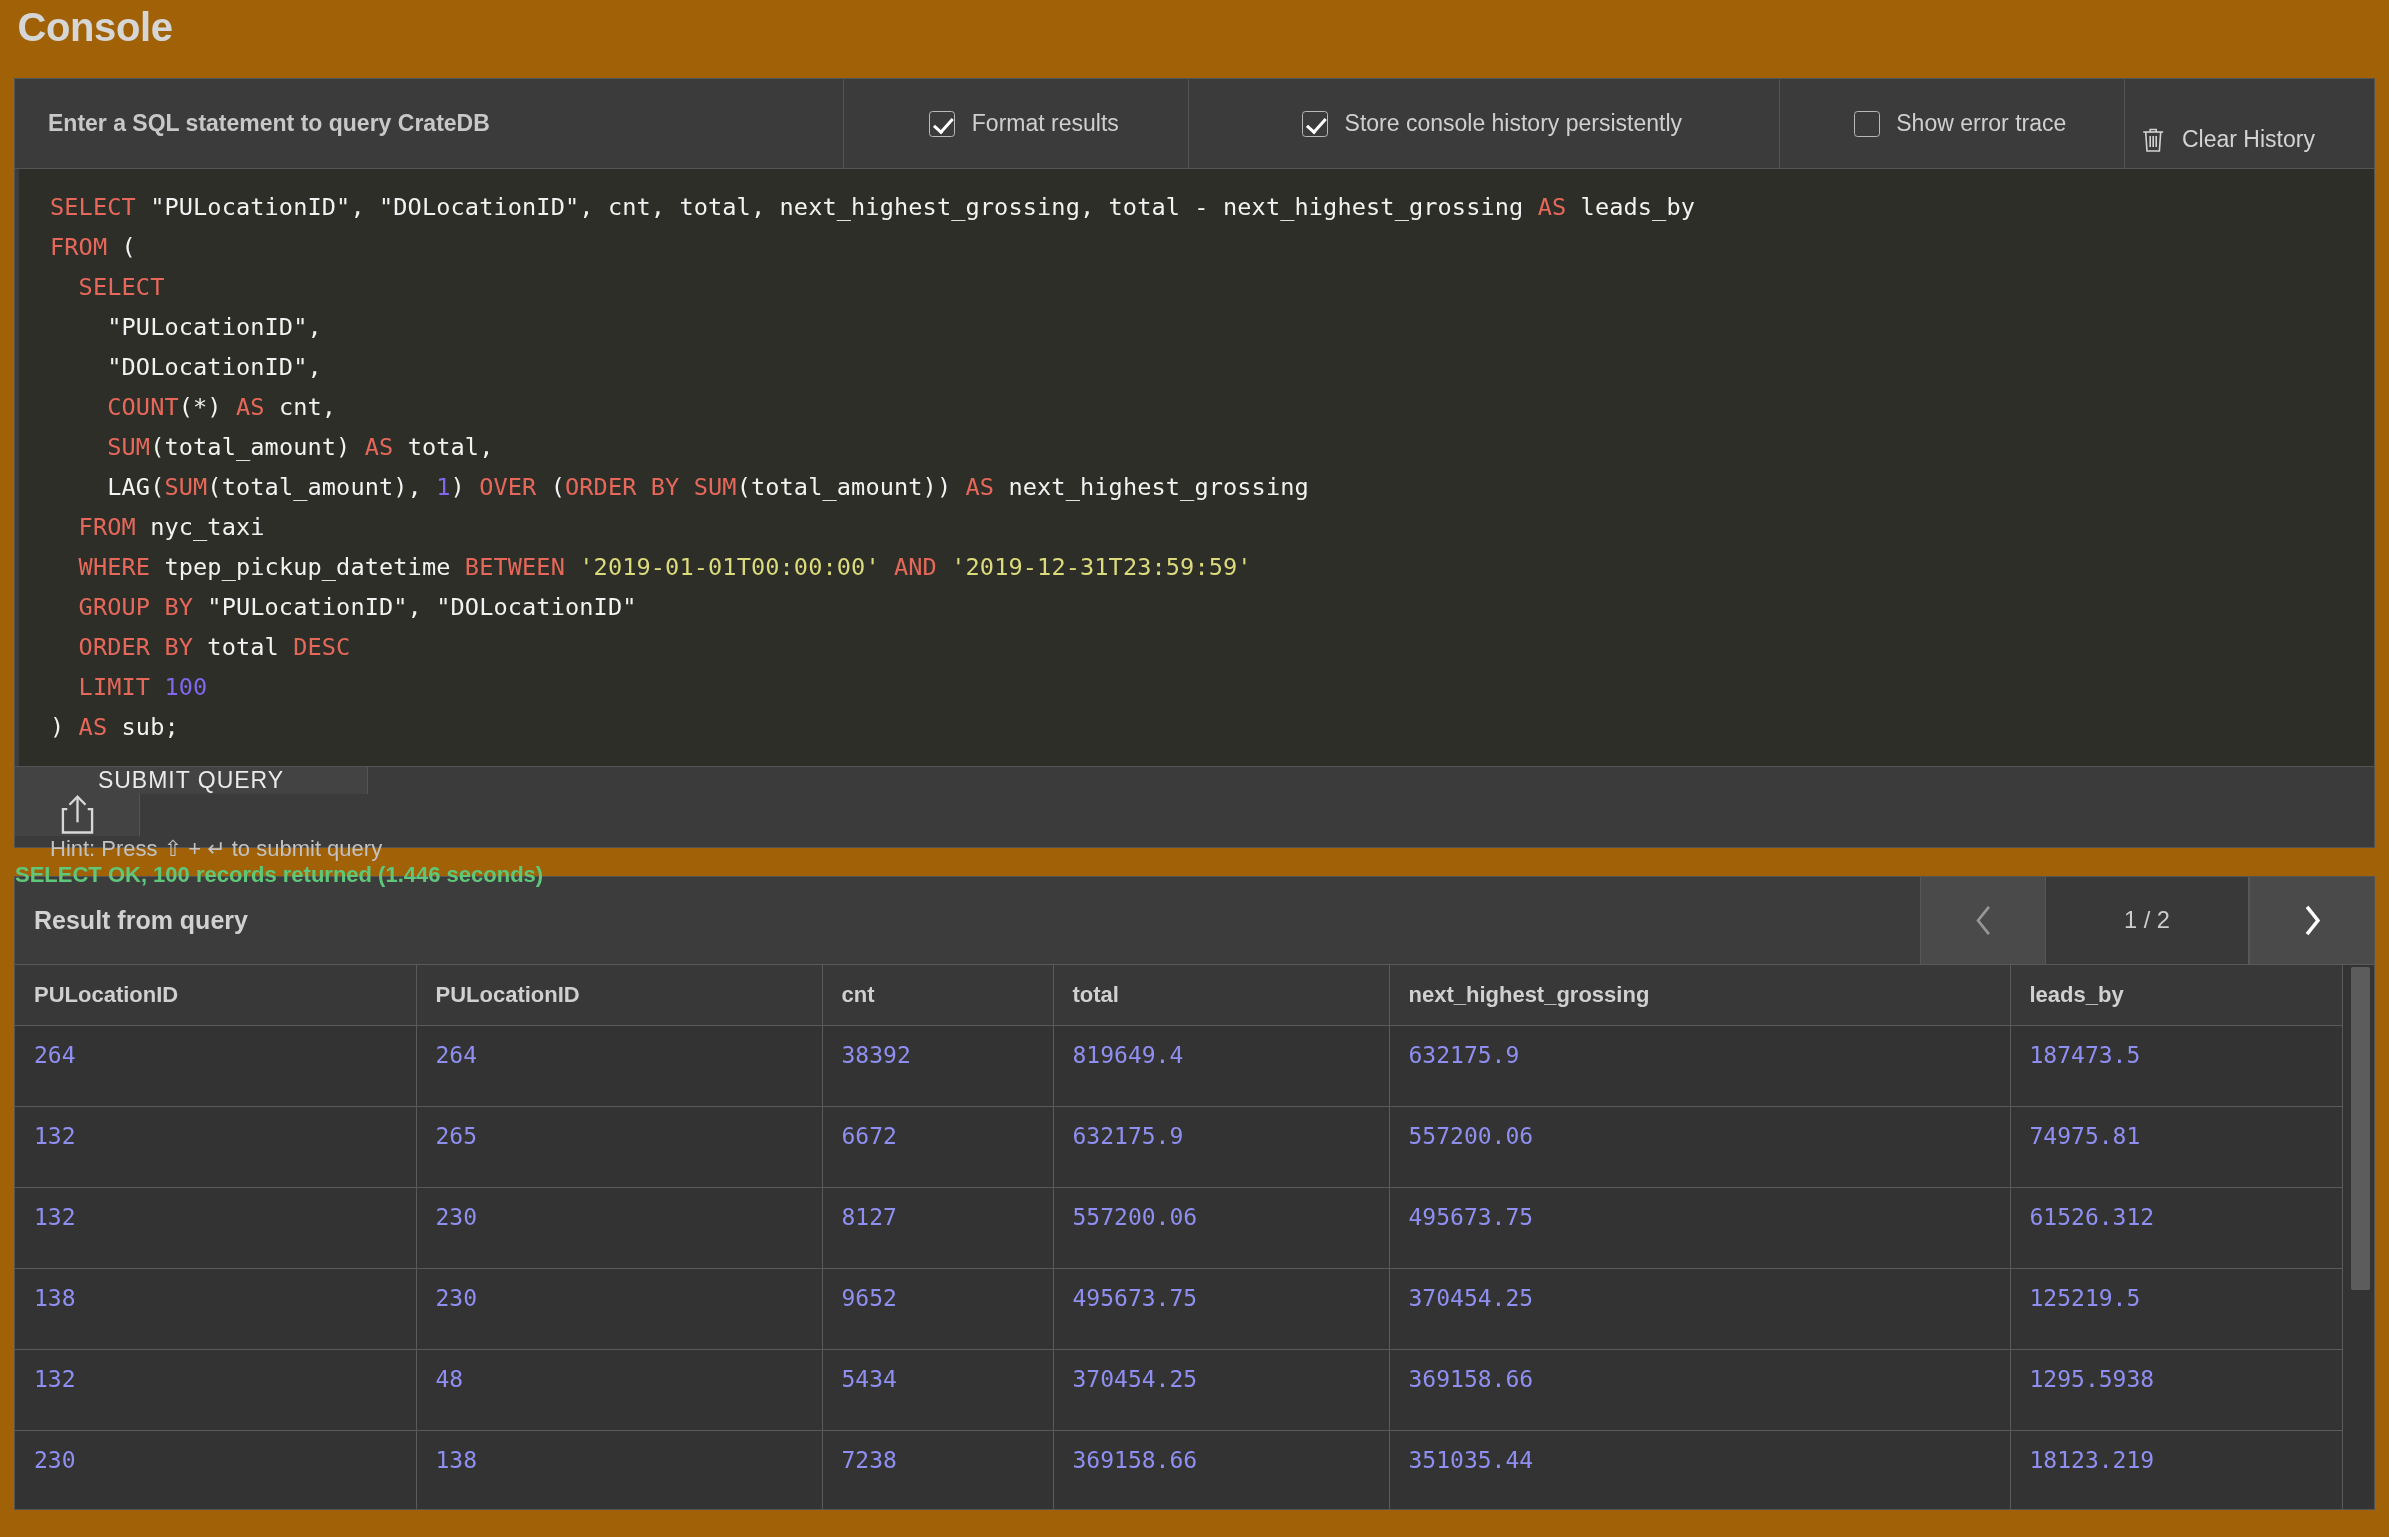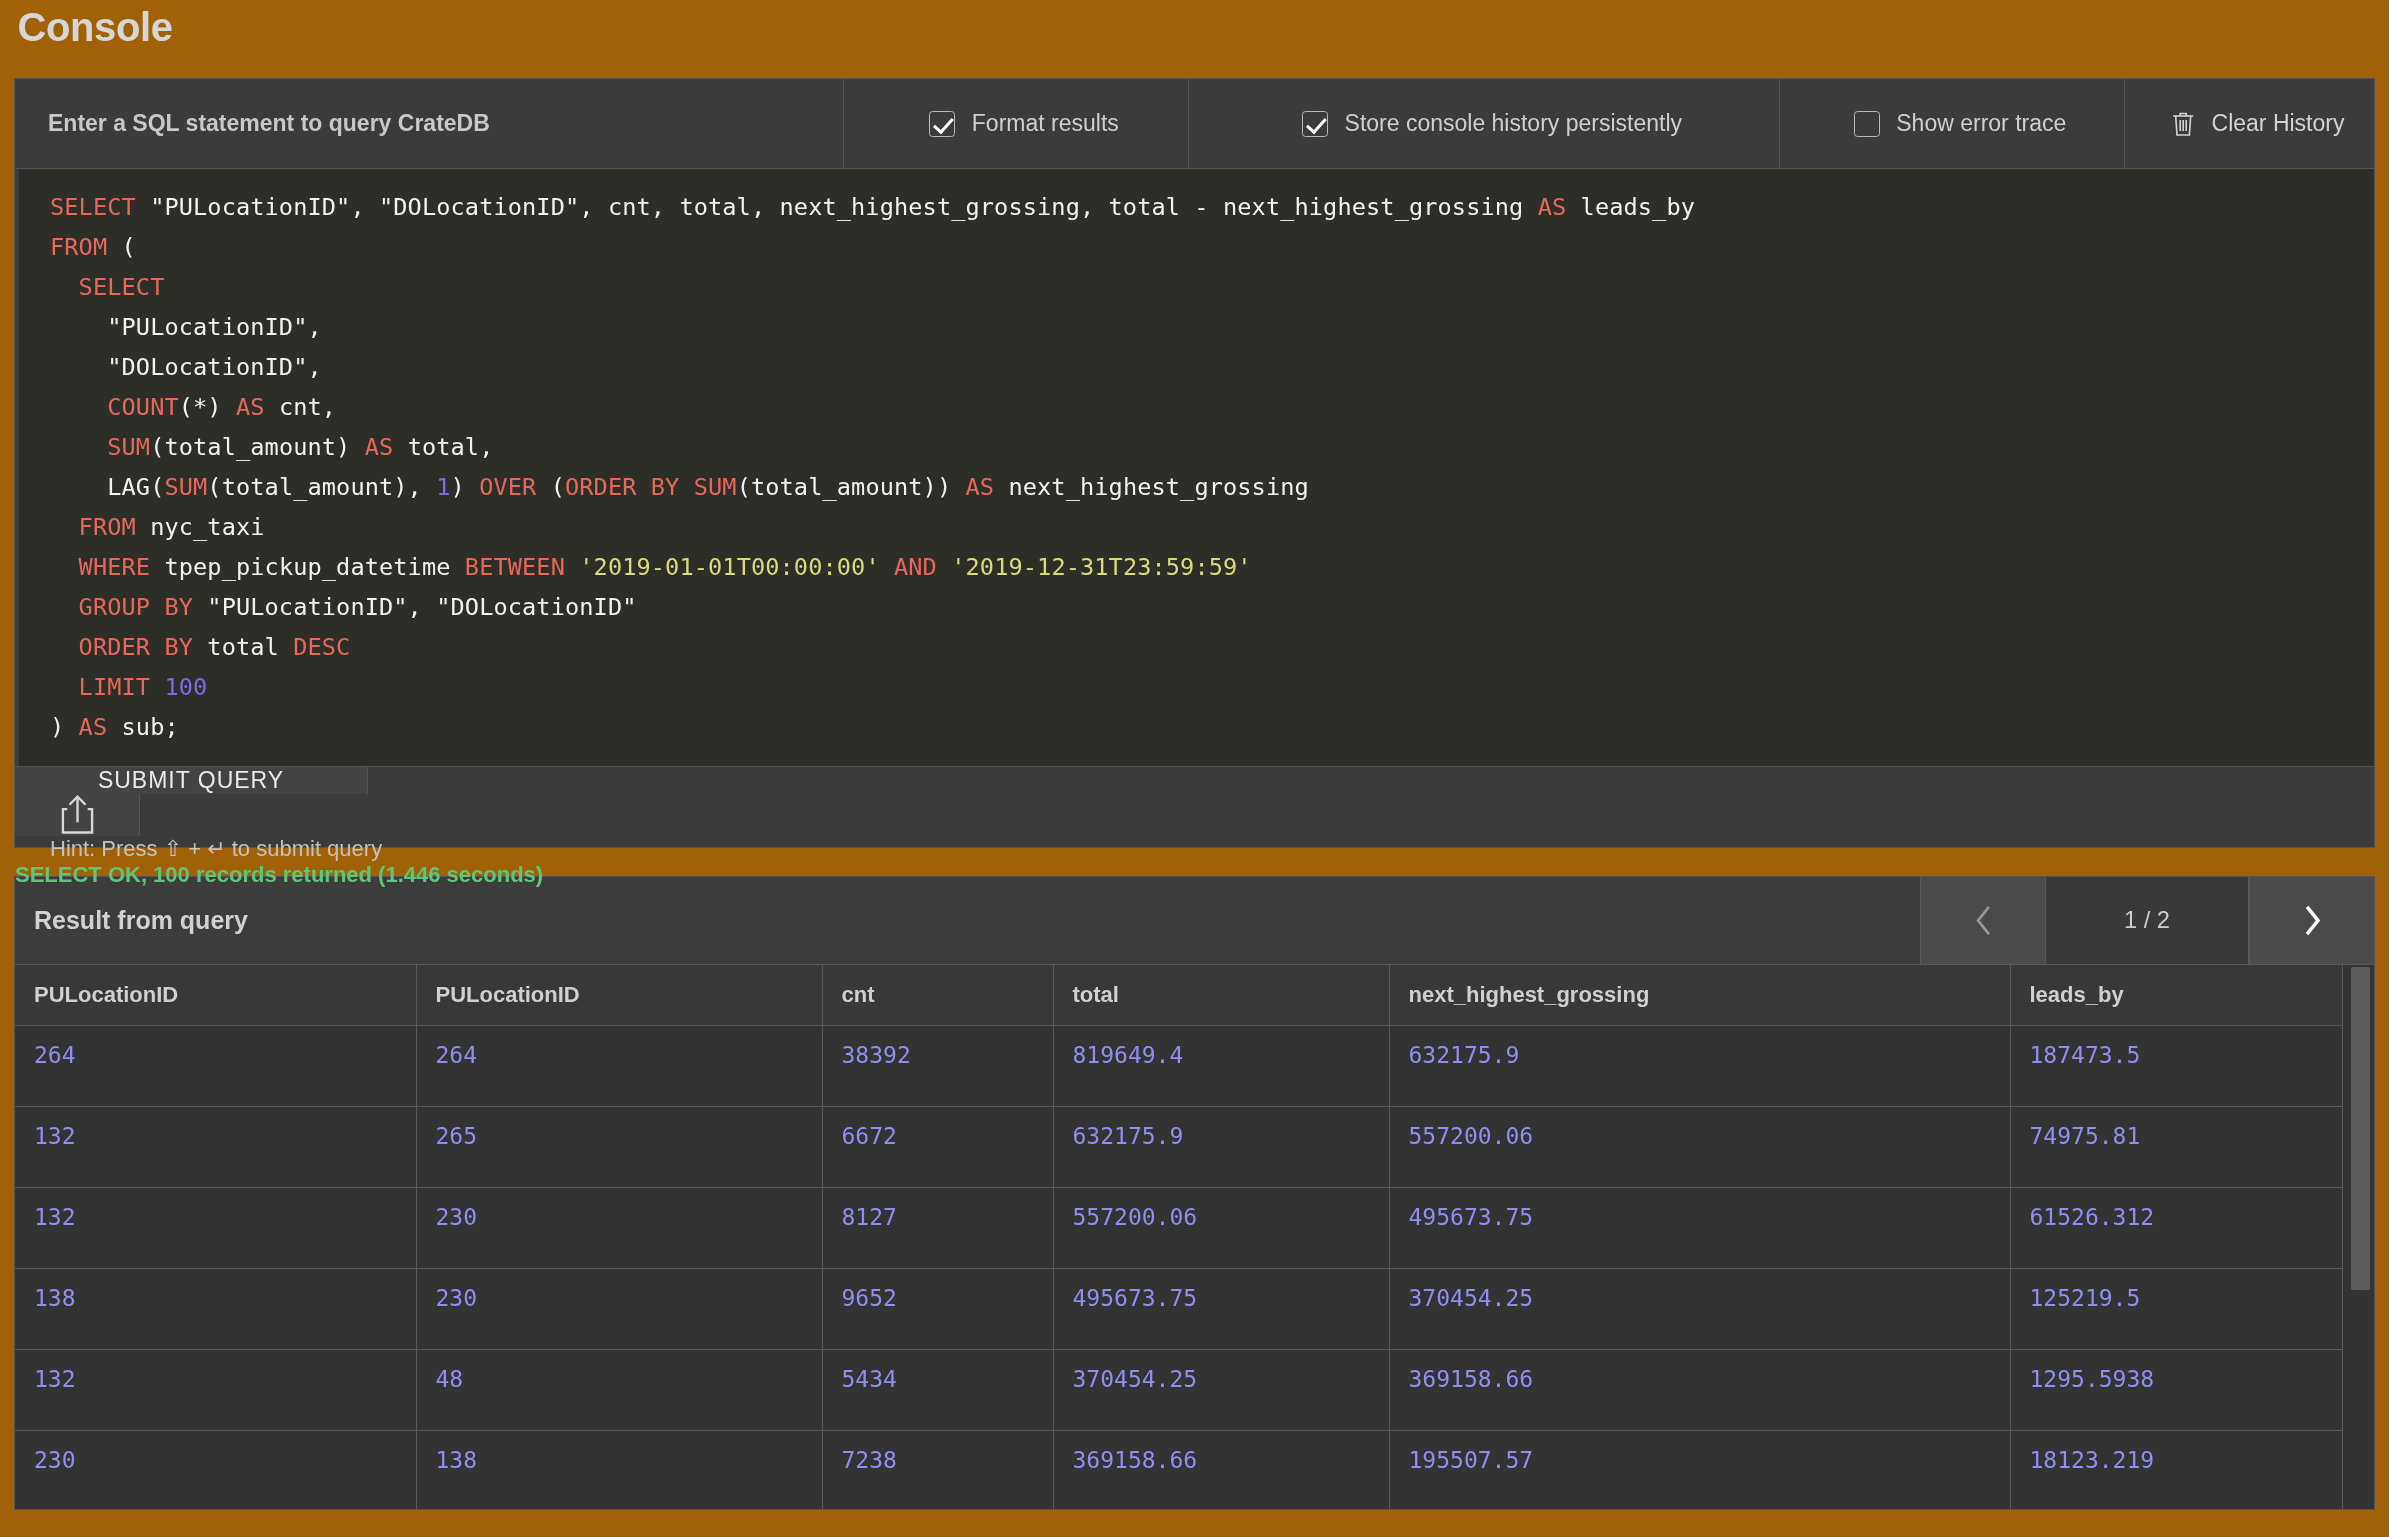--- a/index.html
+++ b/index.html
@@ -59,7 +59,7 @@
   .tb-check { width: 329px; justify-content: center; }
   .tb-check2 { width: 575px; justify-content: center; }
   .tb-check3 { width: 329px; justify-content: center; }
-  .tb-clear { flex: 1; justify-content: center; cursor: pointer; }
+  .tb-clear { flex: 1; cursor: pointer; margin-top: 16px; }
 
   .cb-wrap { display: flex; align-items: center; gap: 16.6px; cursor: pointer; }
   .cb-box {

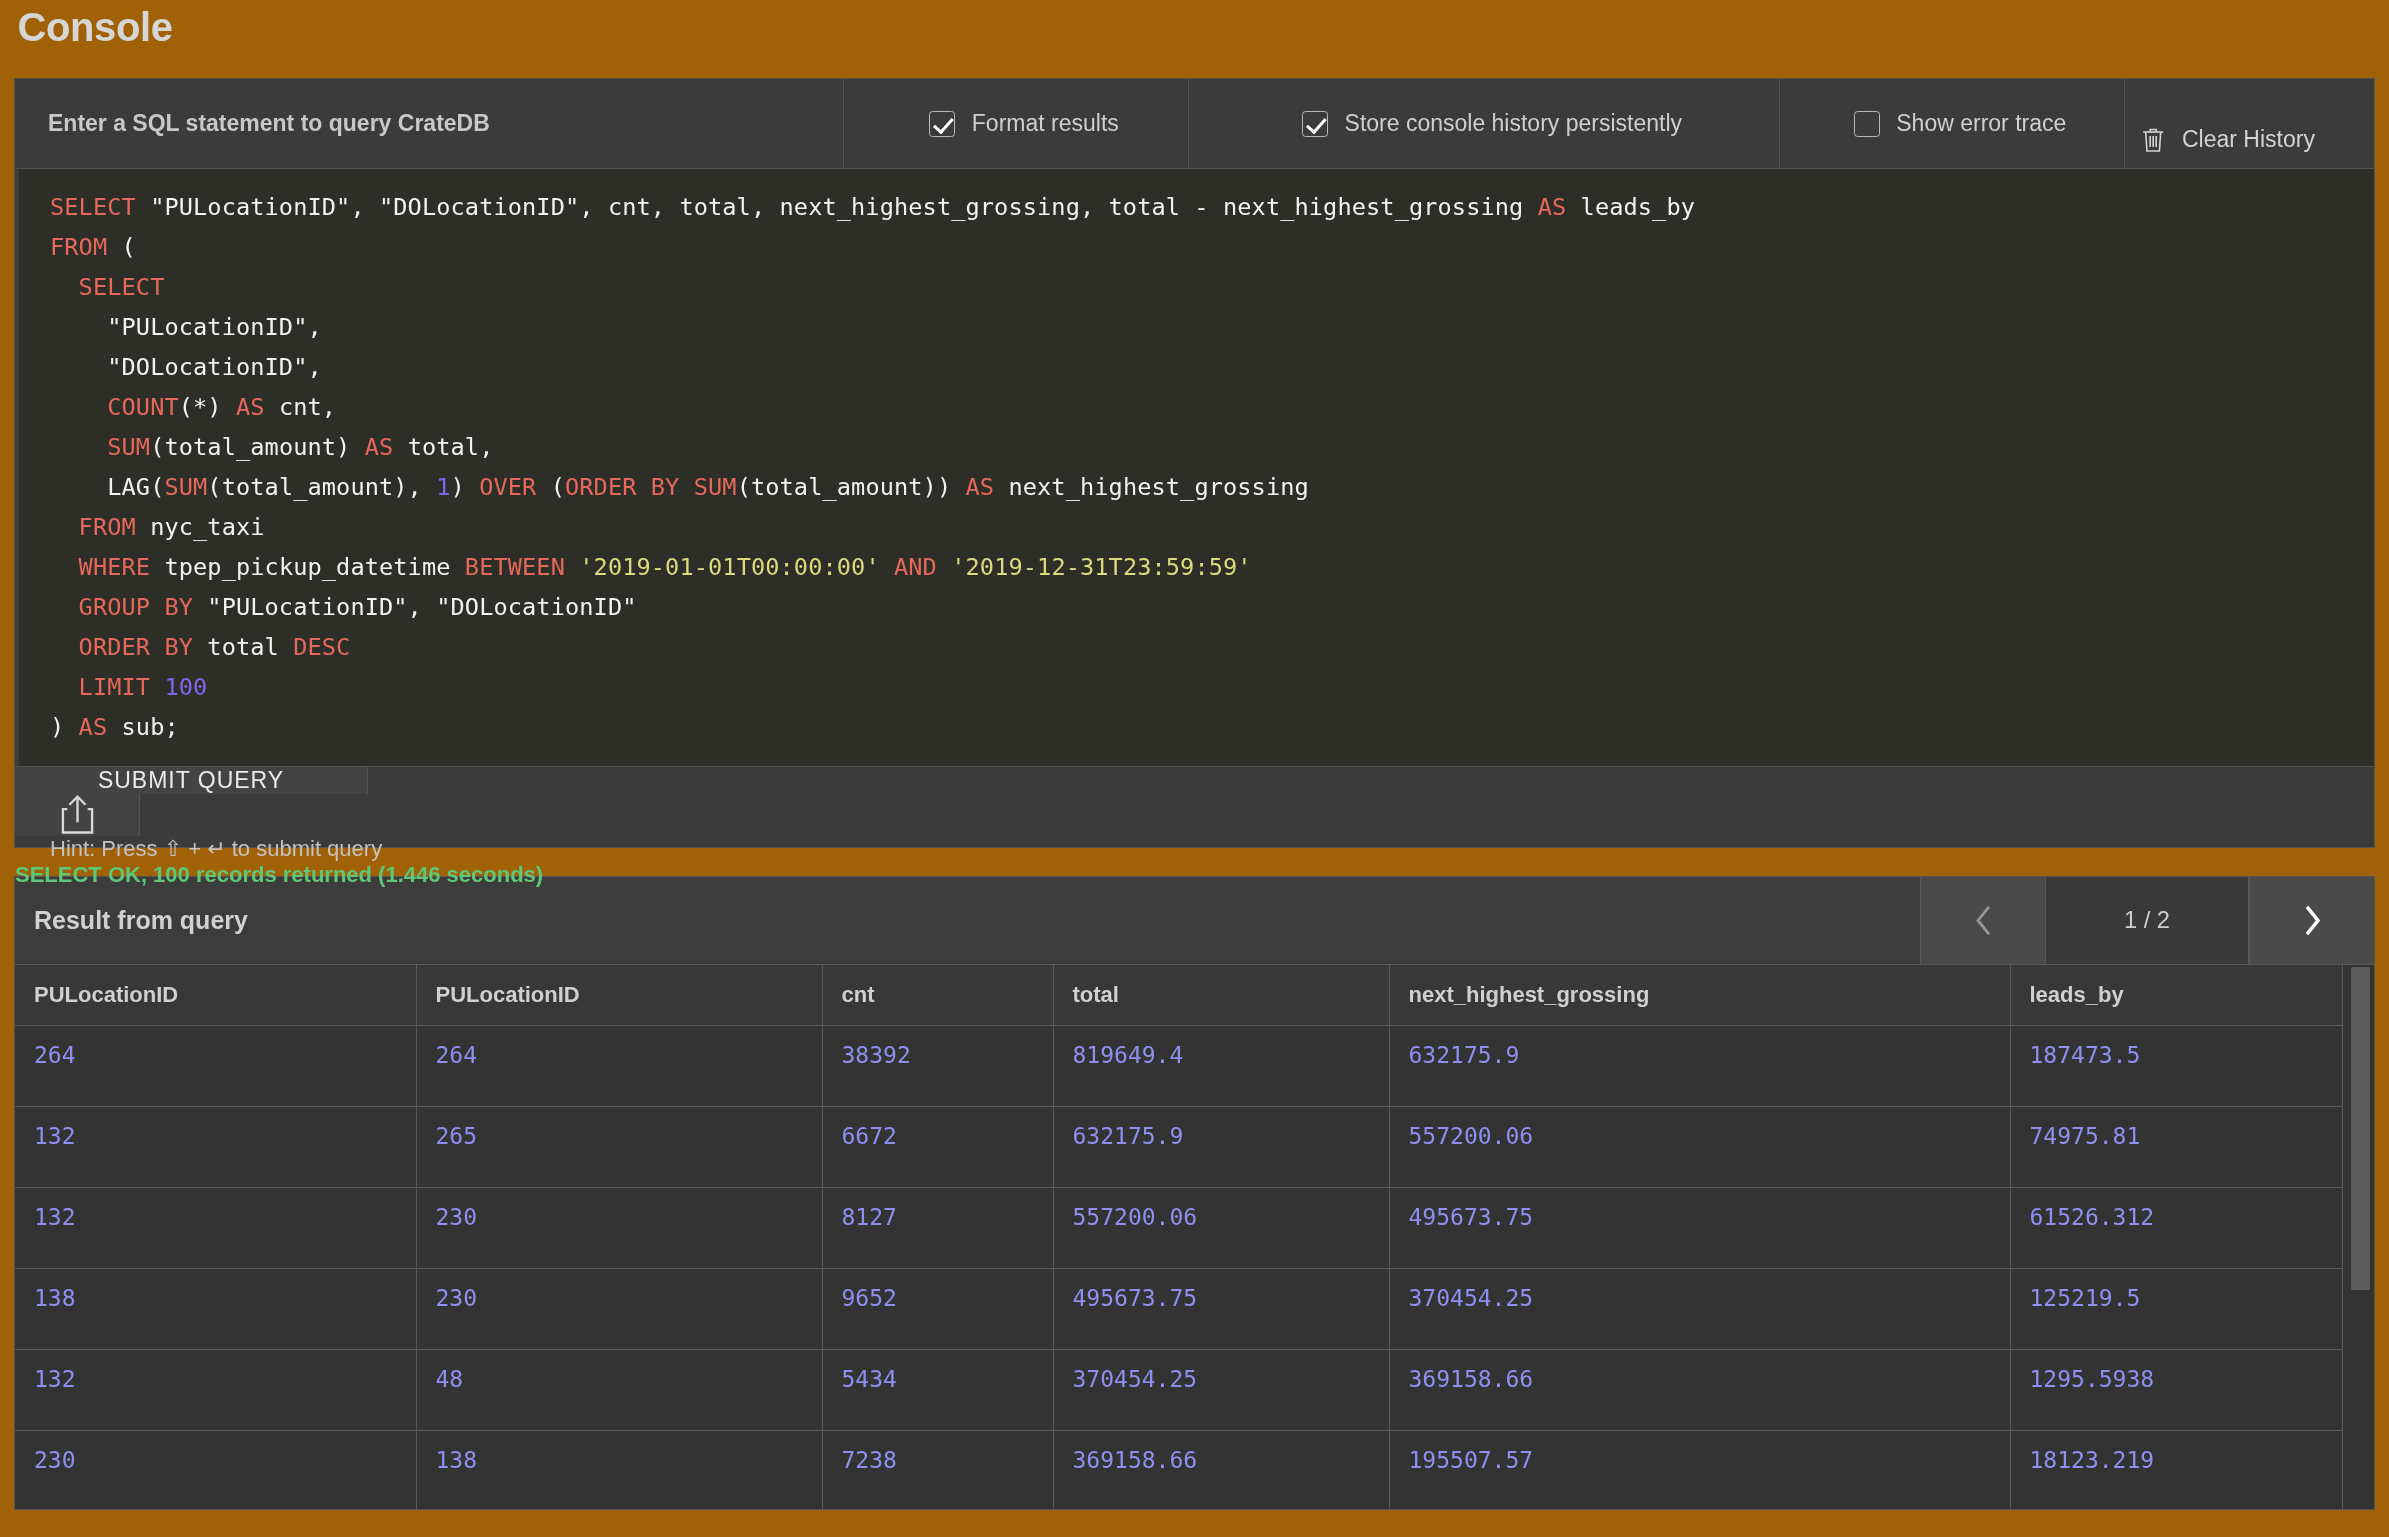--- a/index.html
+++ b/index.html
@@ -399,7 +399,7 @@
               <td class="c1">138</td>
               <td class="c2">7238</td>
               <td class="c3">369158.66</td>
-              <td class="c4">195507.57</td>
+              <td class="c4">351035.44</td>
               <td class="c5">18123.219</td>
             </tr>
           </tbody>

